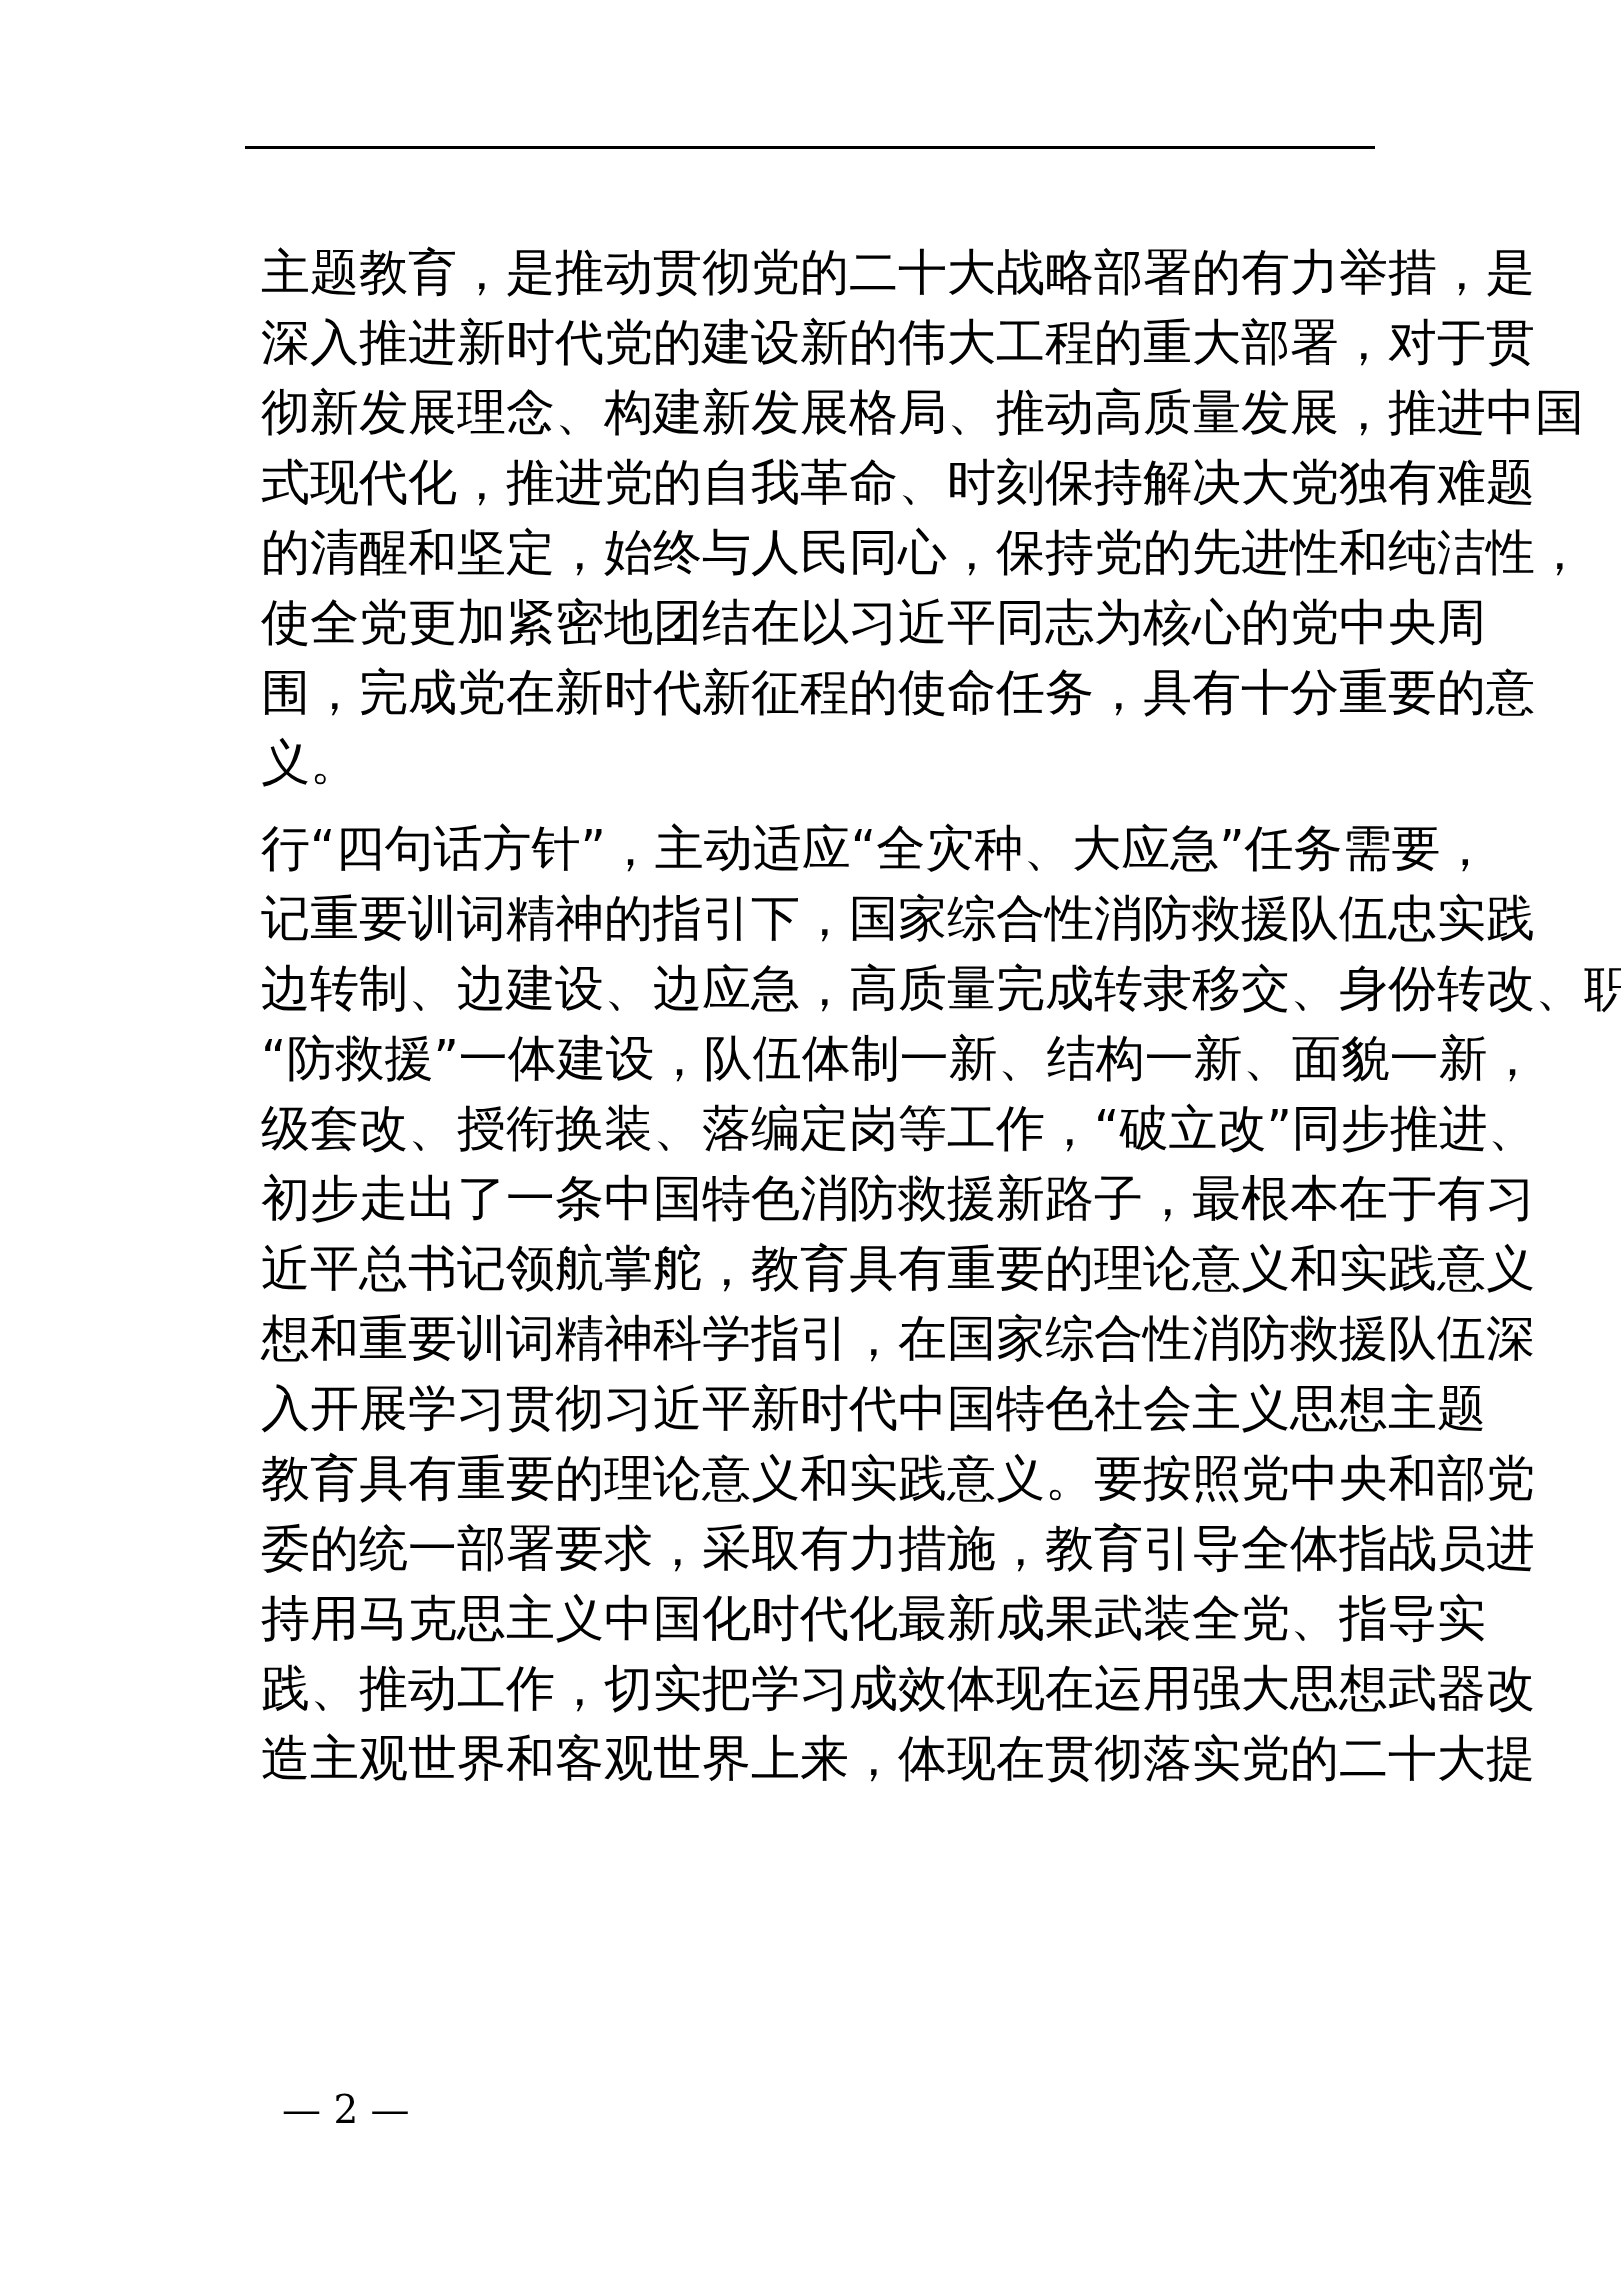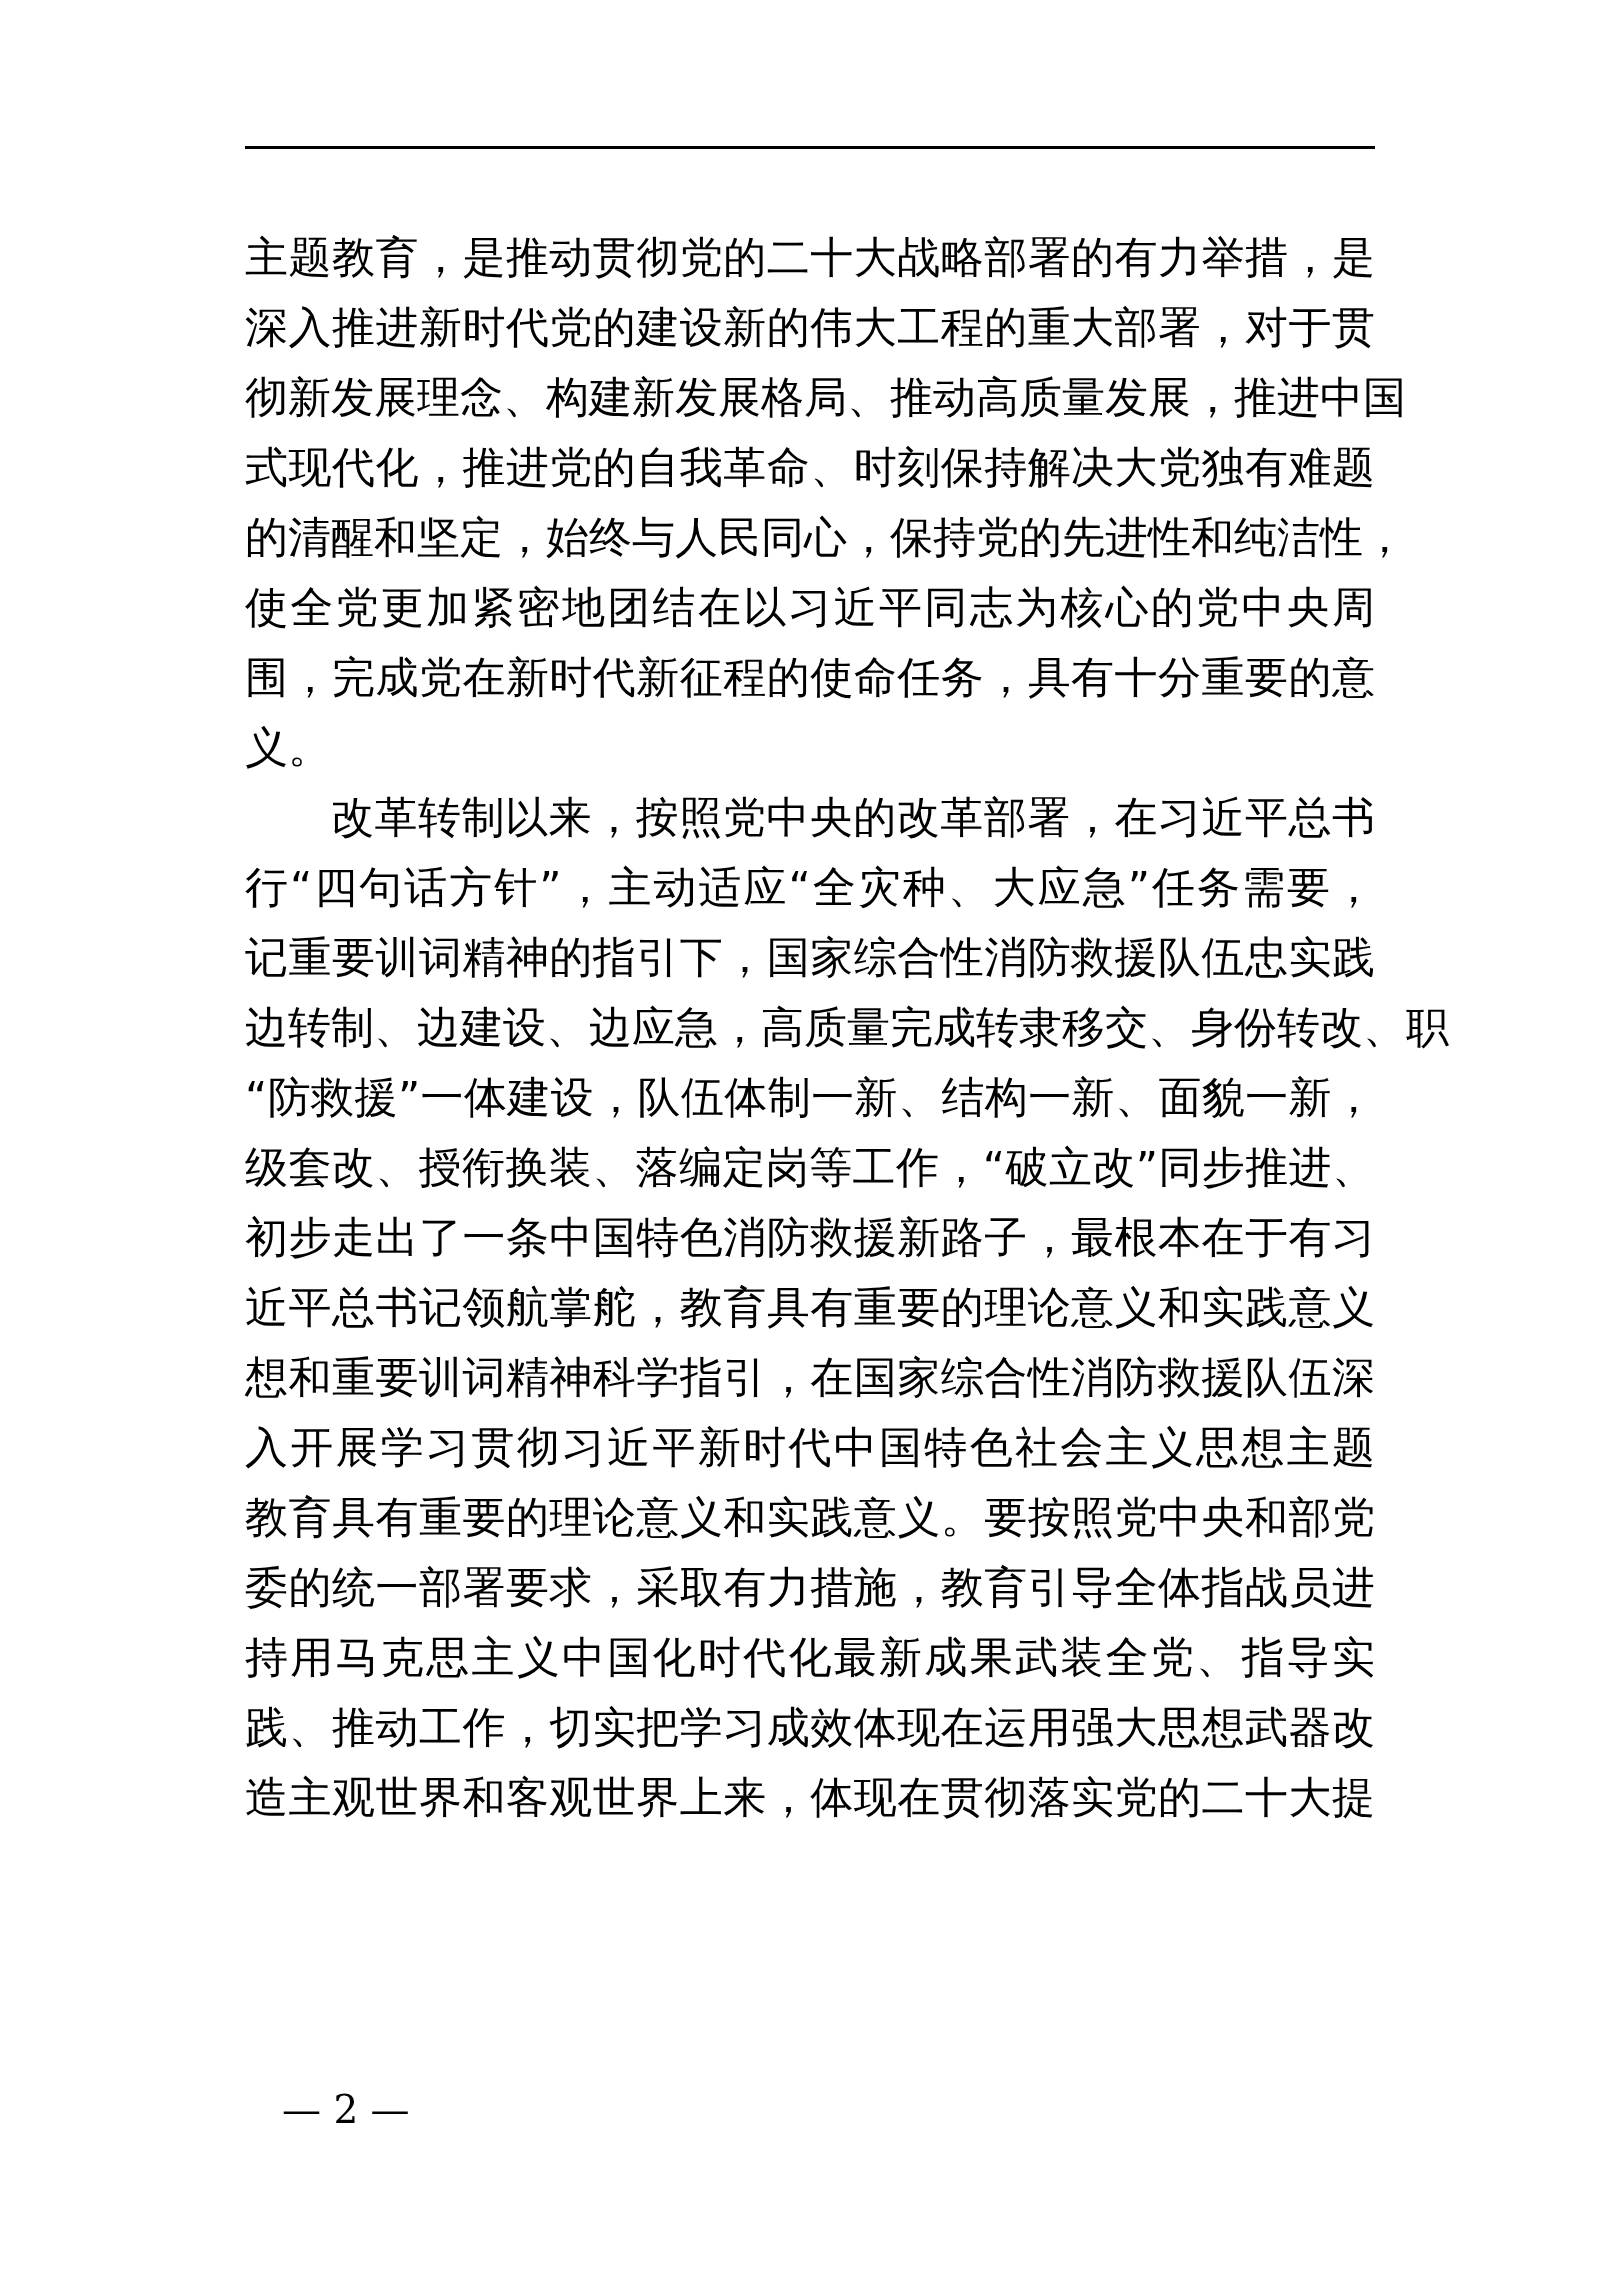--- a/index.html
+++ b/index.html
@@ -7,7 +7,7 @@
          font-family: "DejaVu Sans", "Liberation Sans", sans-serif; color: #000; }
   .header-rule { position: absolute; left: 245px; top: 146px; width: 1130px; height: 2.9px; background: #000; }
   .body-text { position: absolute; left: 245px; top: 222px; width: 1130px; }
-  .para { margin: 0; font-size: 43px; line-height: 70px; text-align: justify; text-align-last: left;
+  .para { margin: 16px; font-size: 49px; line-height: 70px; text-align: justify; text-align-last: left;
           letter-spacing: 0; word-break: break-all; }
   .line { display: block; white-space: nowrap; text-align: justify; text-align-last: justify; height: 70px; overflow: visible; }
   .line.last { text-align-last: left; }

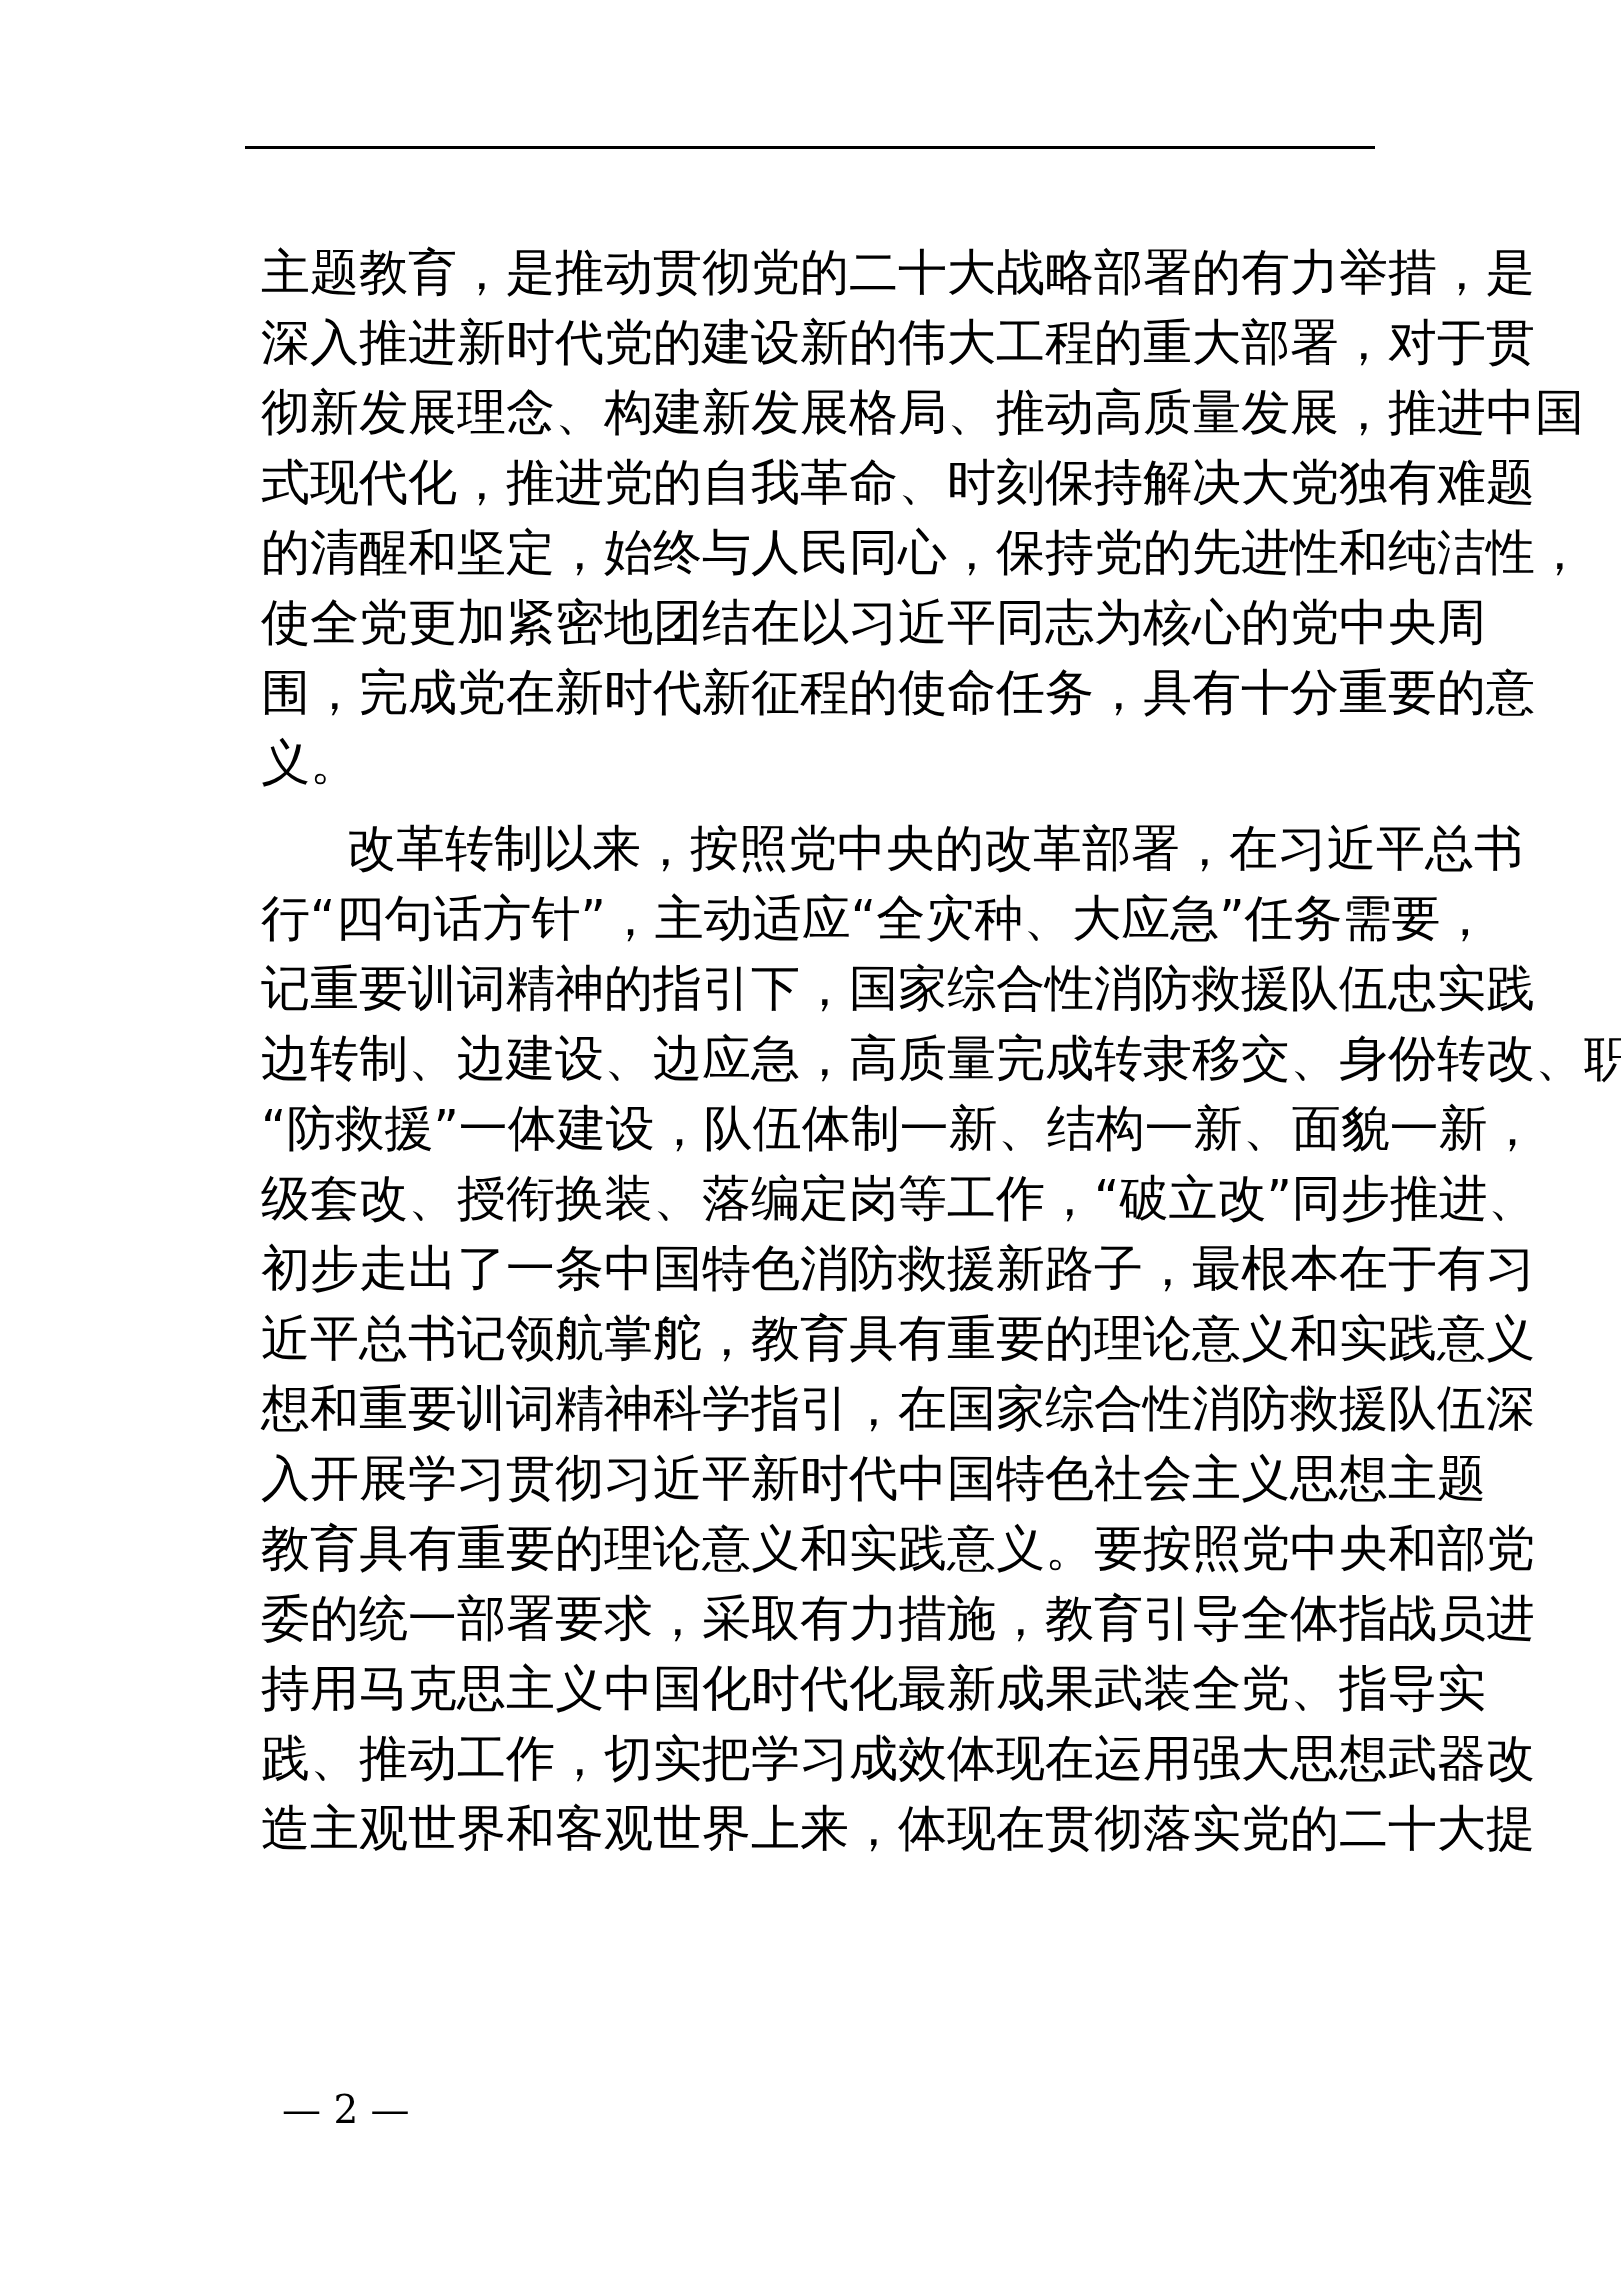--- a/index.html
+++ b/index.html
@@ -31,7 +31,6 @@
     <span class="line last">义。</span>
   </p>
   <p class="para">
-    <span class="line" style="padding-left:86px;">改革转制以来，按照党中央的改革部署，在习近平总书</span>
     <span class="line">行“四句话方针”，主动适应“全灾种、大应急”任务需要，</span>
     <span class="line">记重要训词精神的指引下，国家综合性消防救援队伍忠实践</span>
     <span class="line">边转制、边建设、边应急，高质量完成转隶移交、身份转改、职</span>

